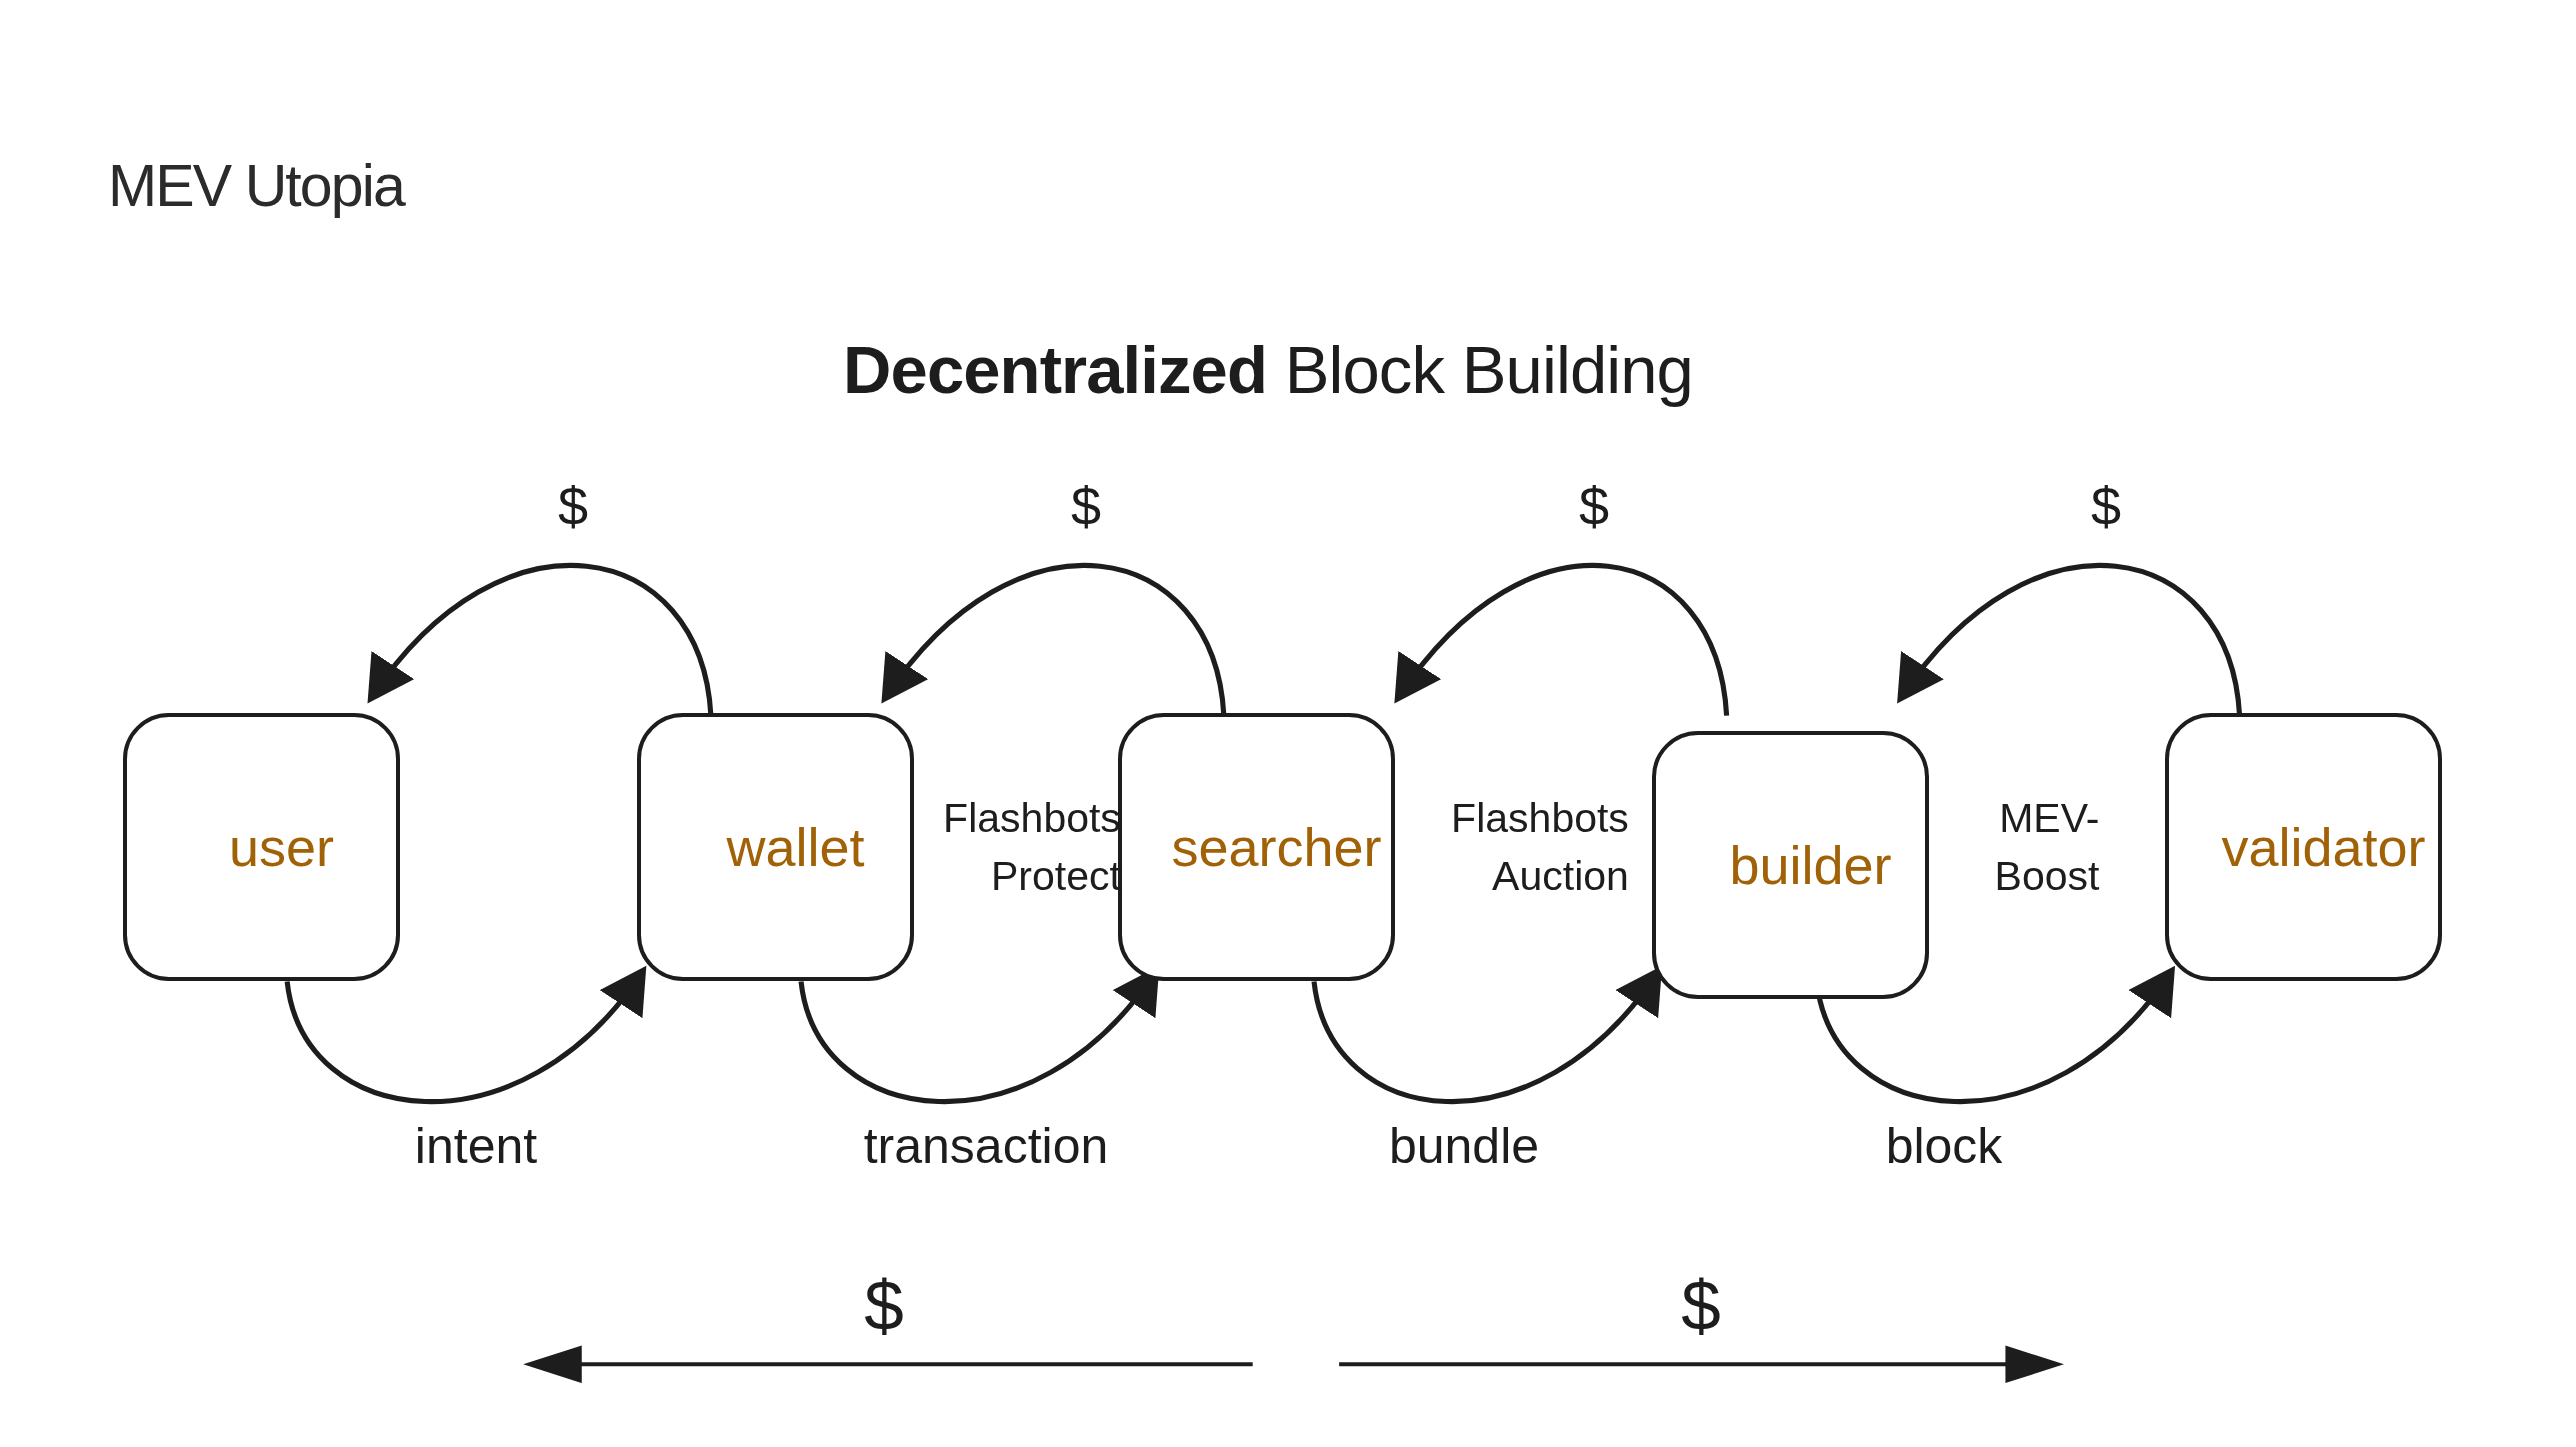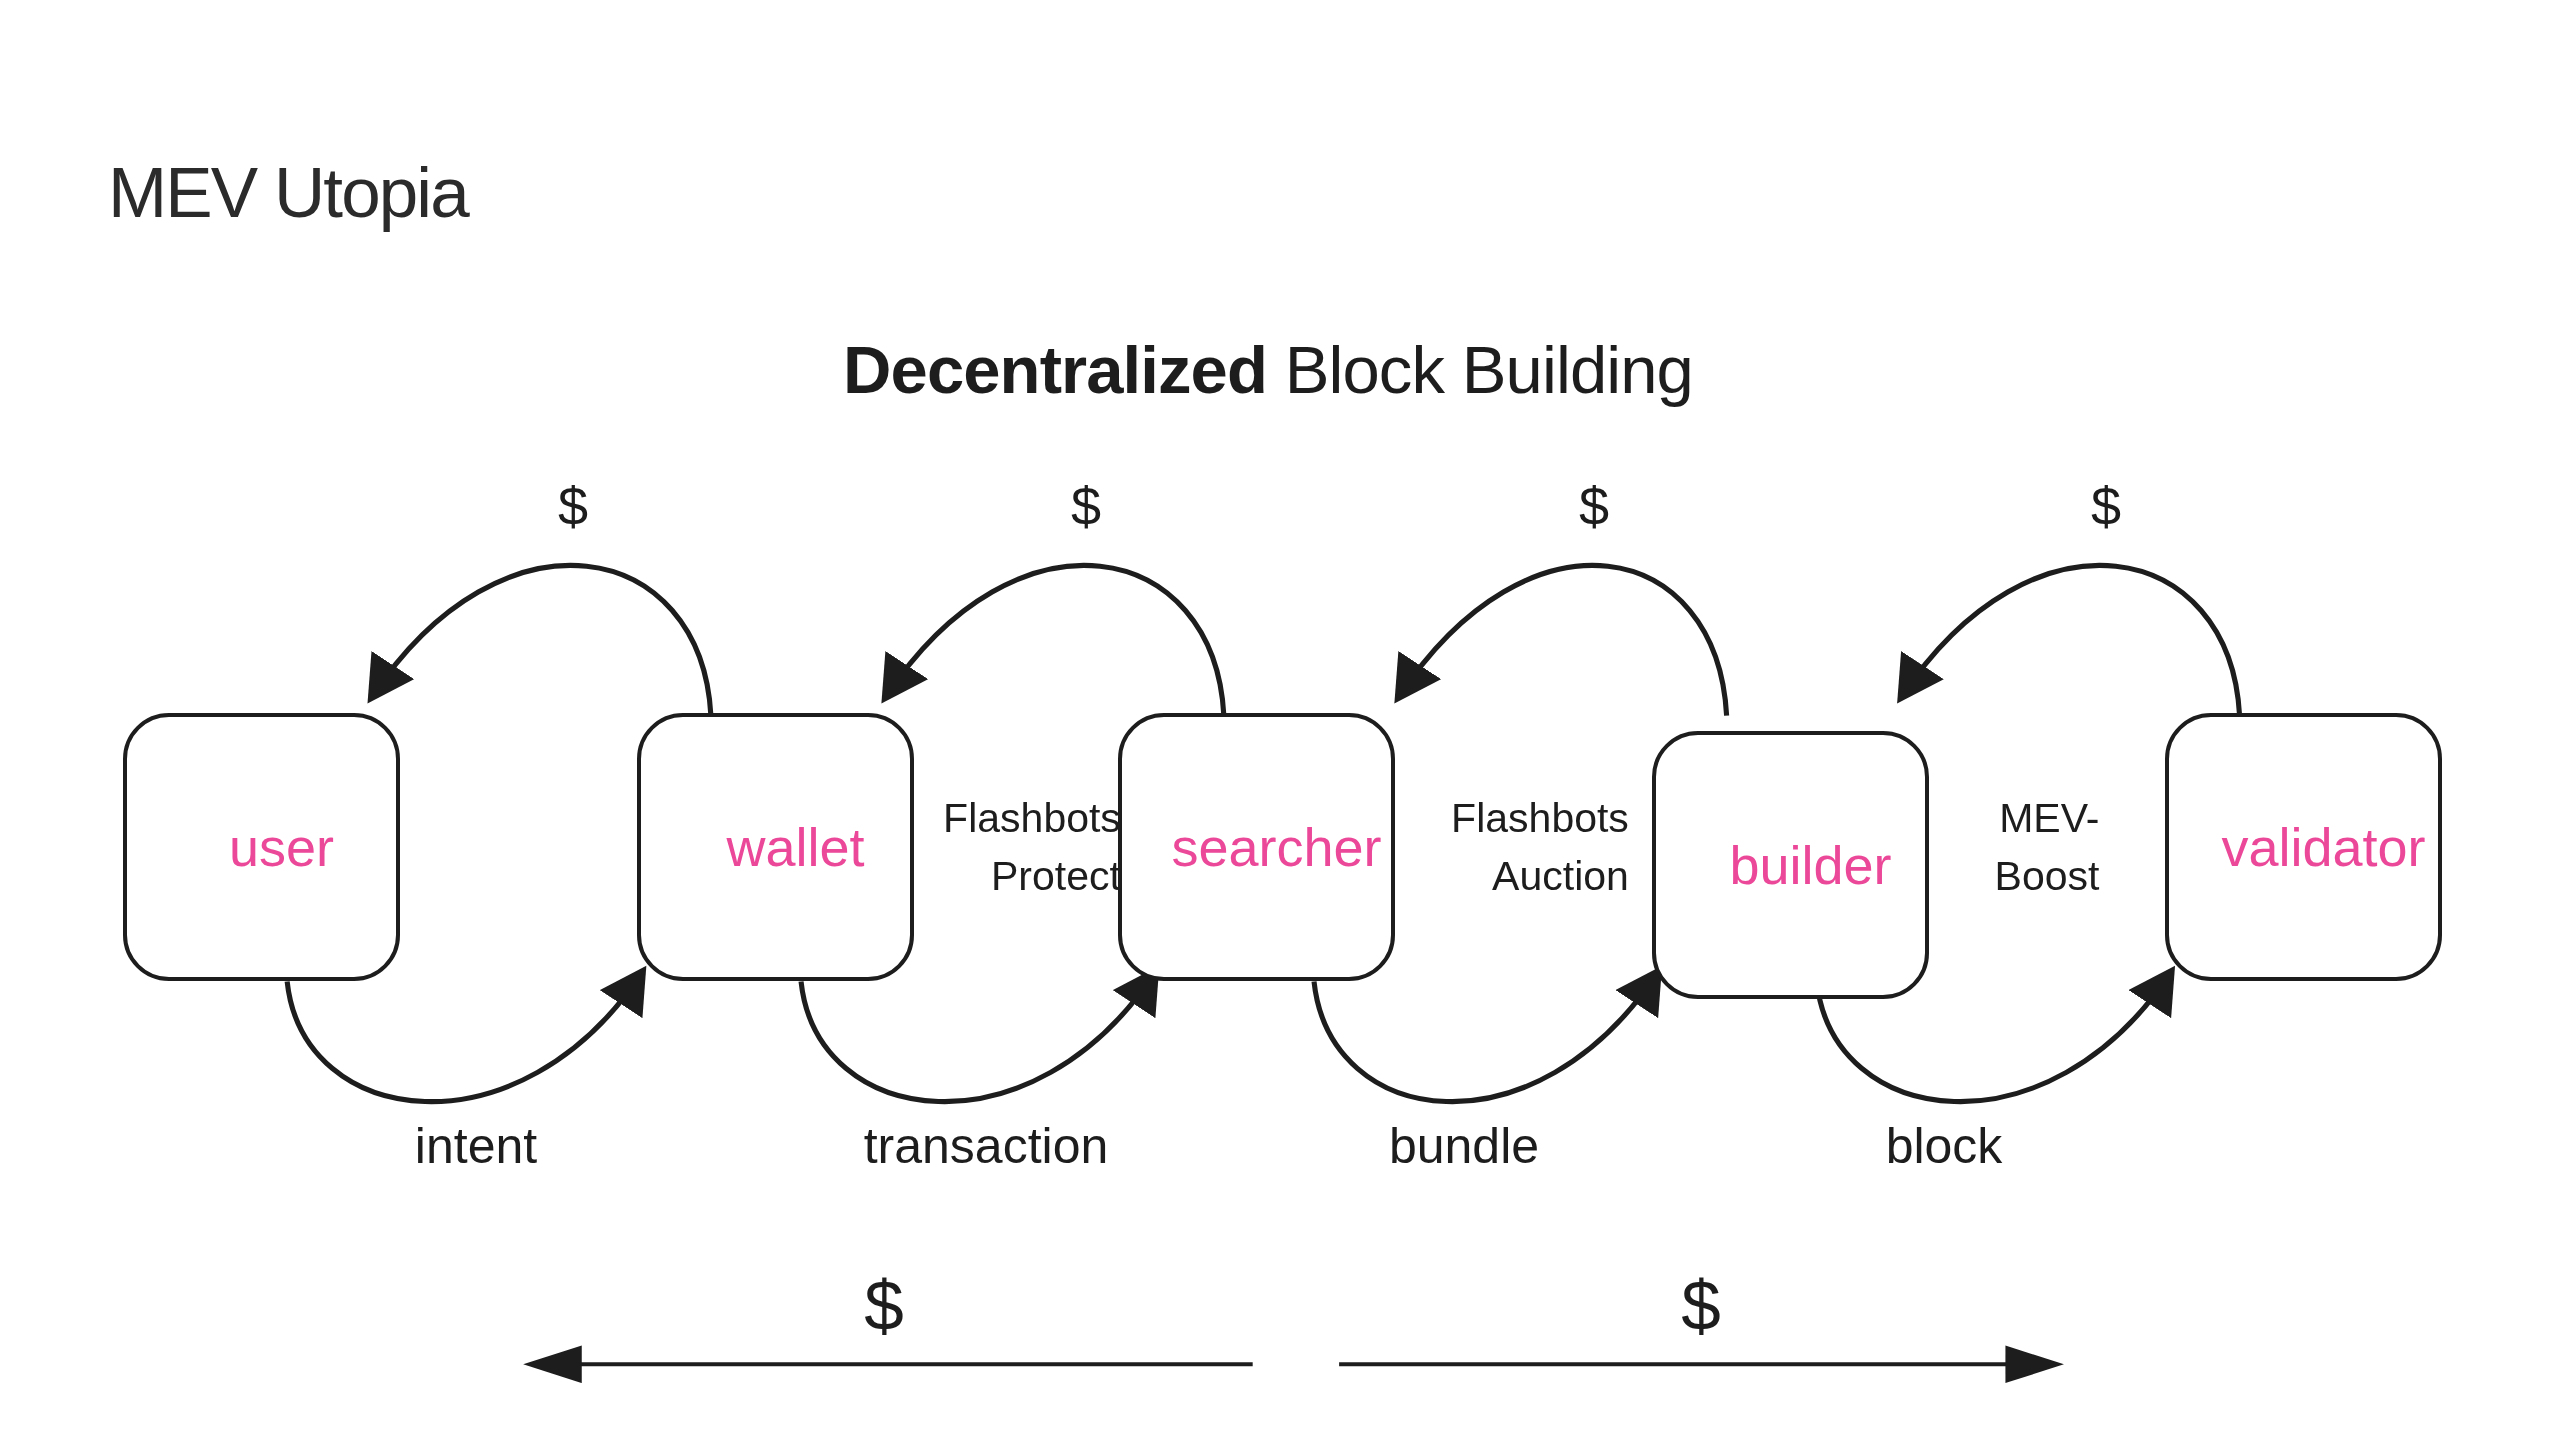--- a/index.html
+++ b/index.html
@@ -9,7 +9,7 @@
 
   .page-title {
     position: absolute; left: 108px; top: 156px;
-    font-size: 71px; line-height: 1.05; color: #2b2b2b;
+    font-size: 59px; line-height: 1.05; color: #2b2b2b;
     letter-spacing: -1.9px; white-space: nowrap;
   }
   .subtitle {

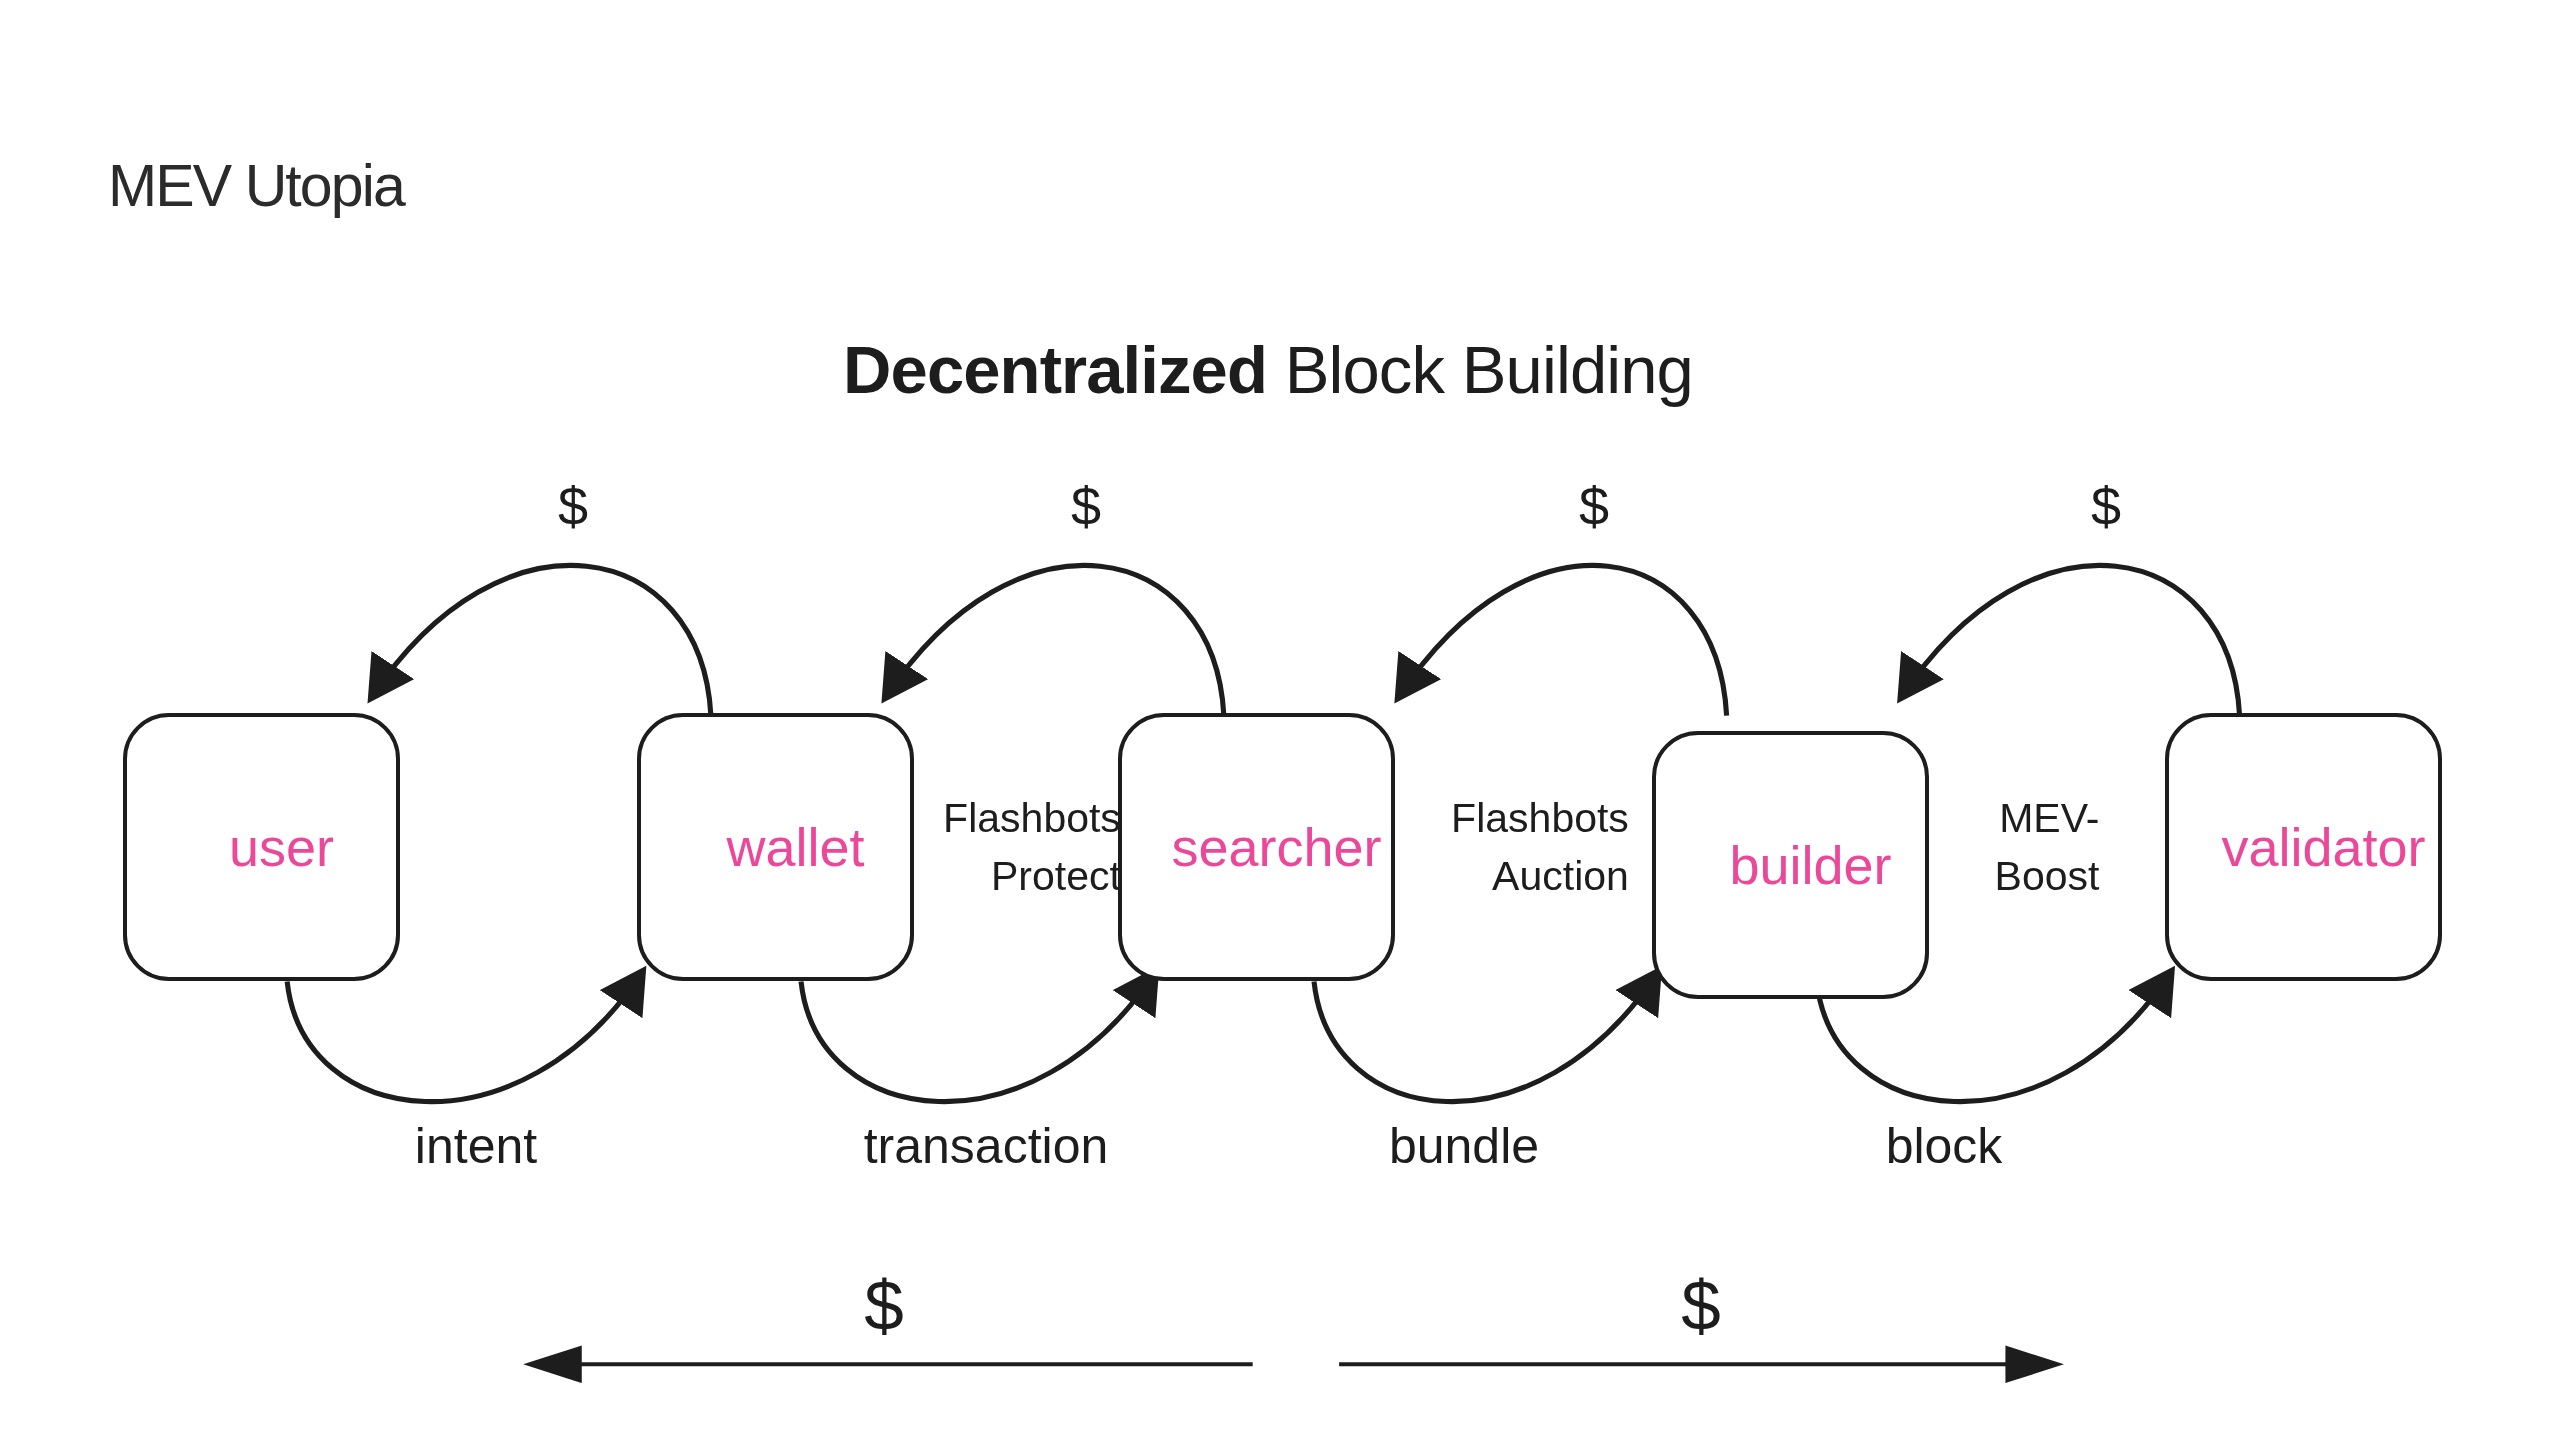--- a/index.html
+++ b/index.html
@@ -28,7 +28,7 @@
     position: absolute; top: 713px; width: 277px; height: 268px;
     box-sizing: border-box; border: 4.6px solid #1d1d1d; border-radius: 46px;
     background: #ffffff; display: flex; align-items: center; justify-content: center;
-    font-size: 54px; color: #ec4899; padding-left: 40px;
+    font-size: 54px; color: #a16207; padding-left: 40px;
   }
   .node.n0 { left: 123px; }
   .node.n1 { left: 637px; }

